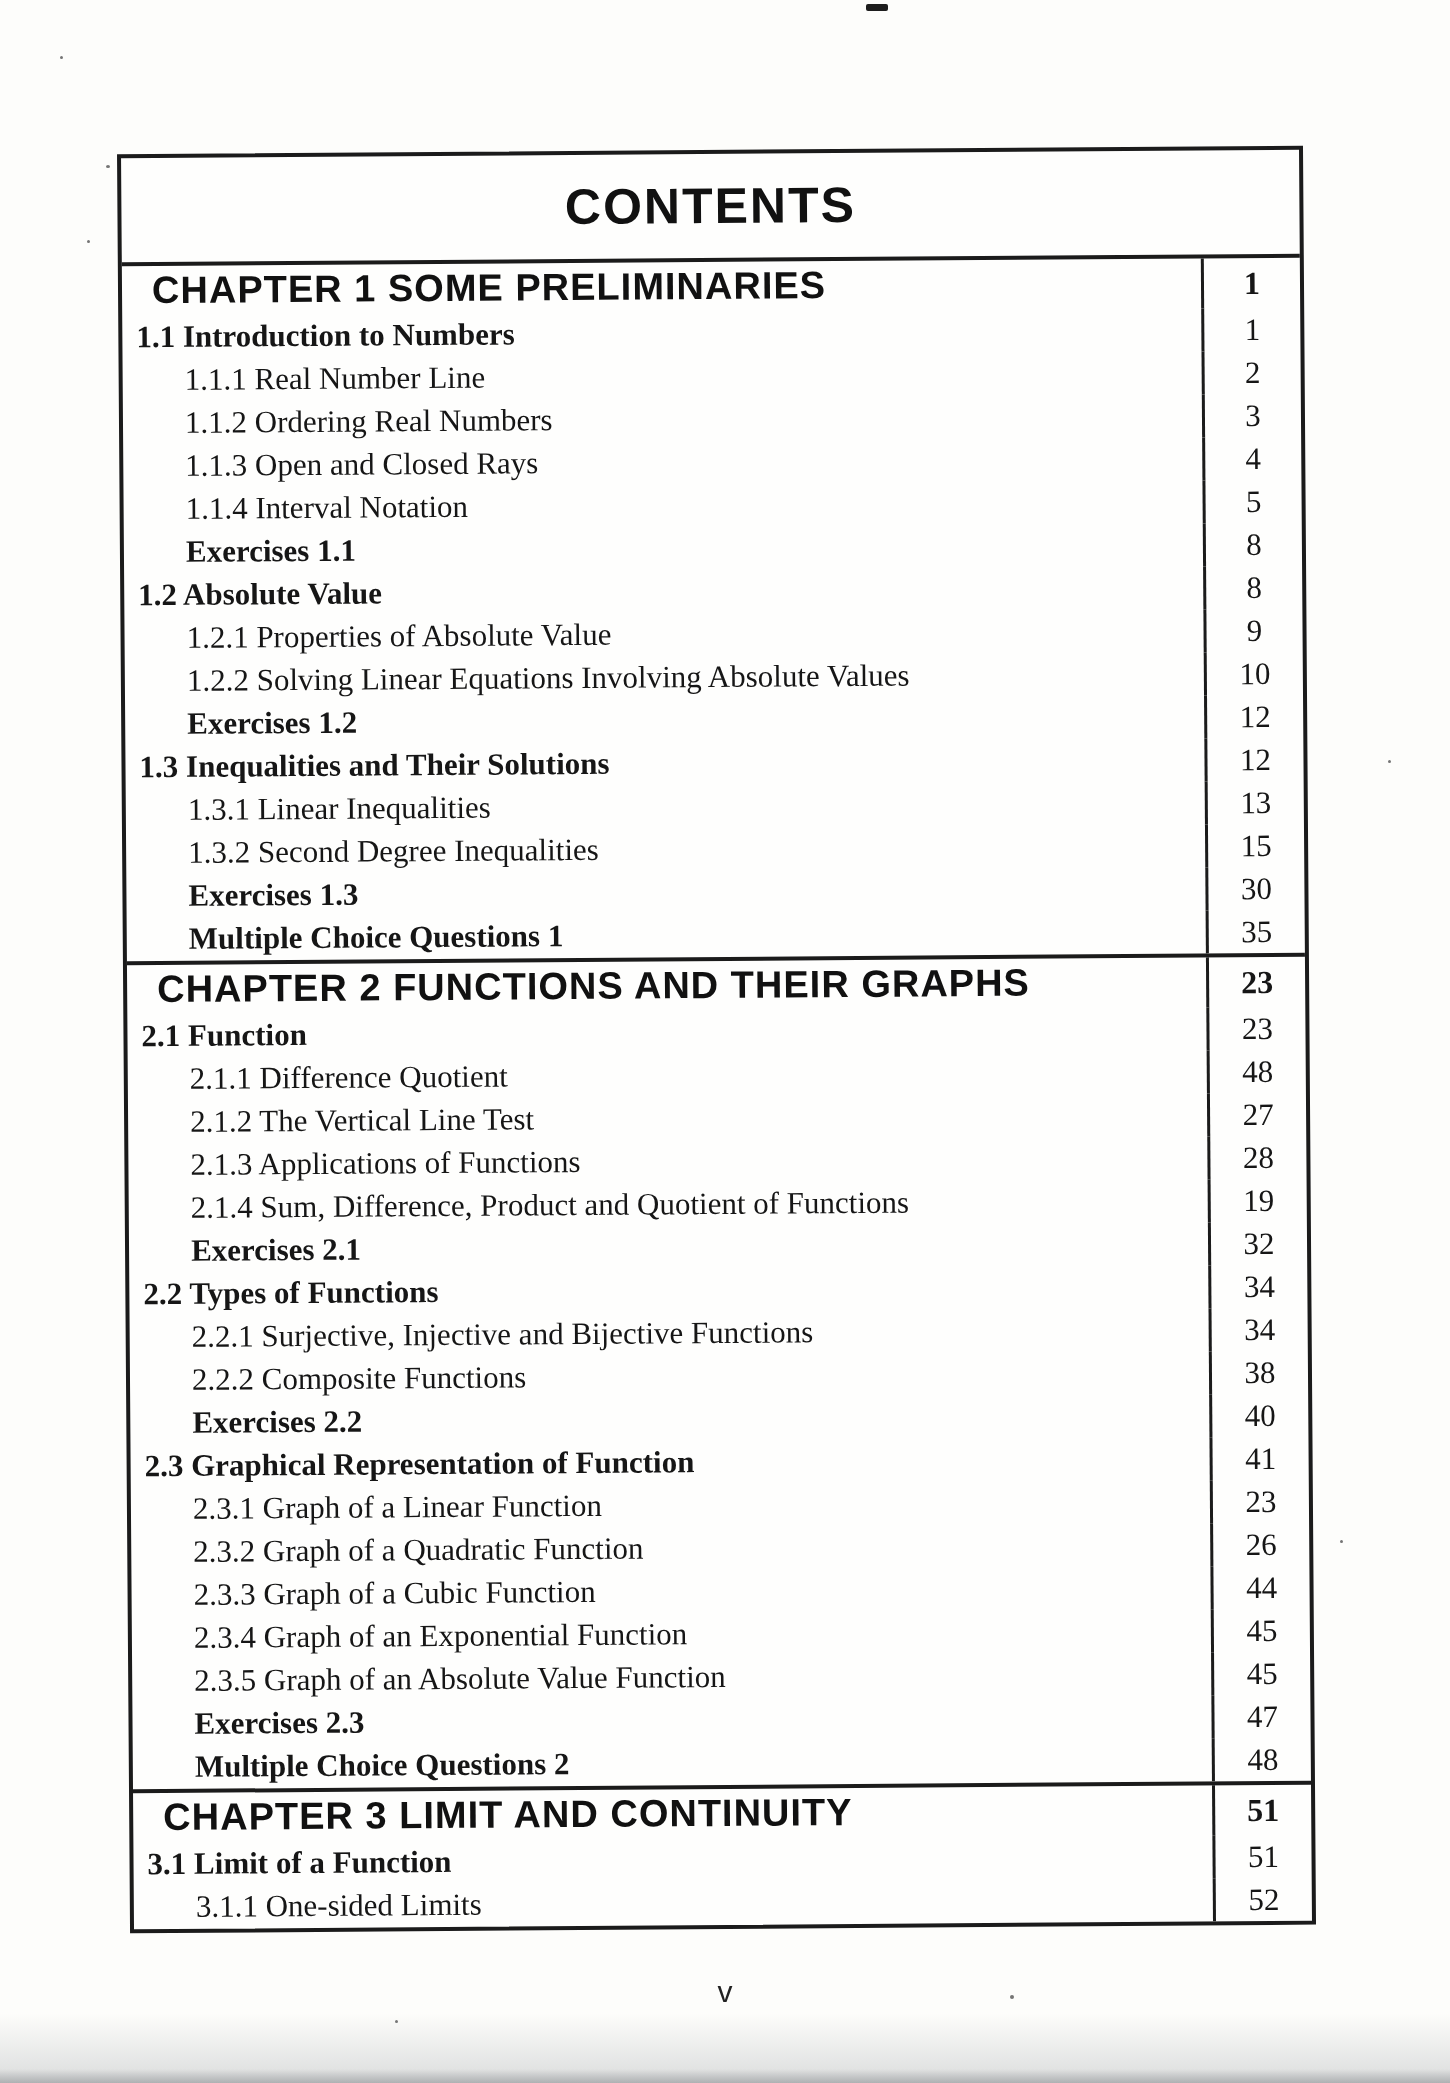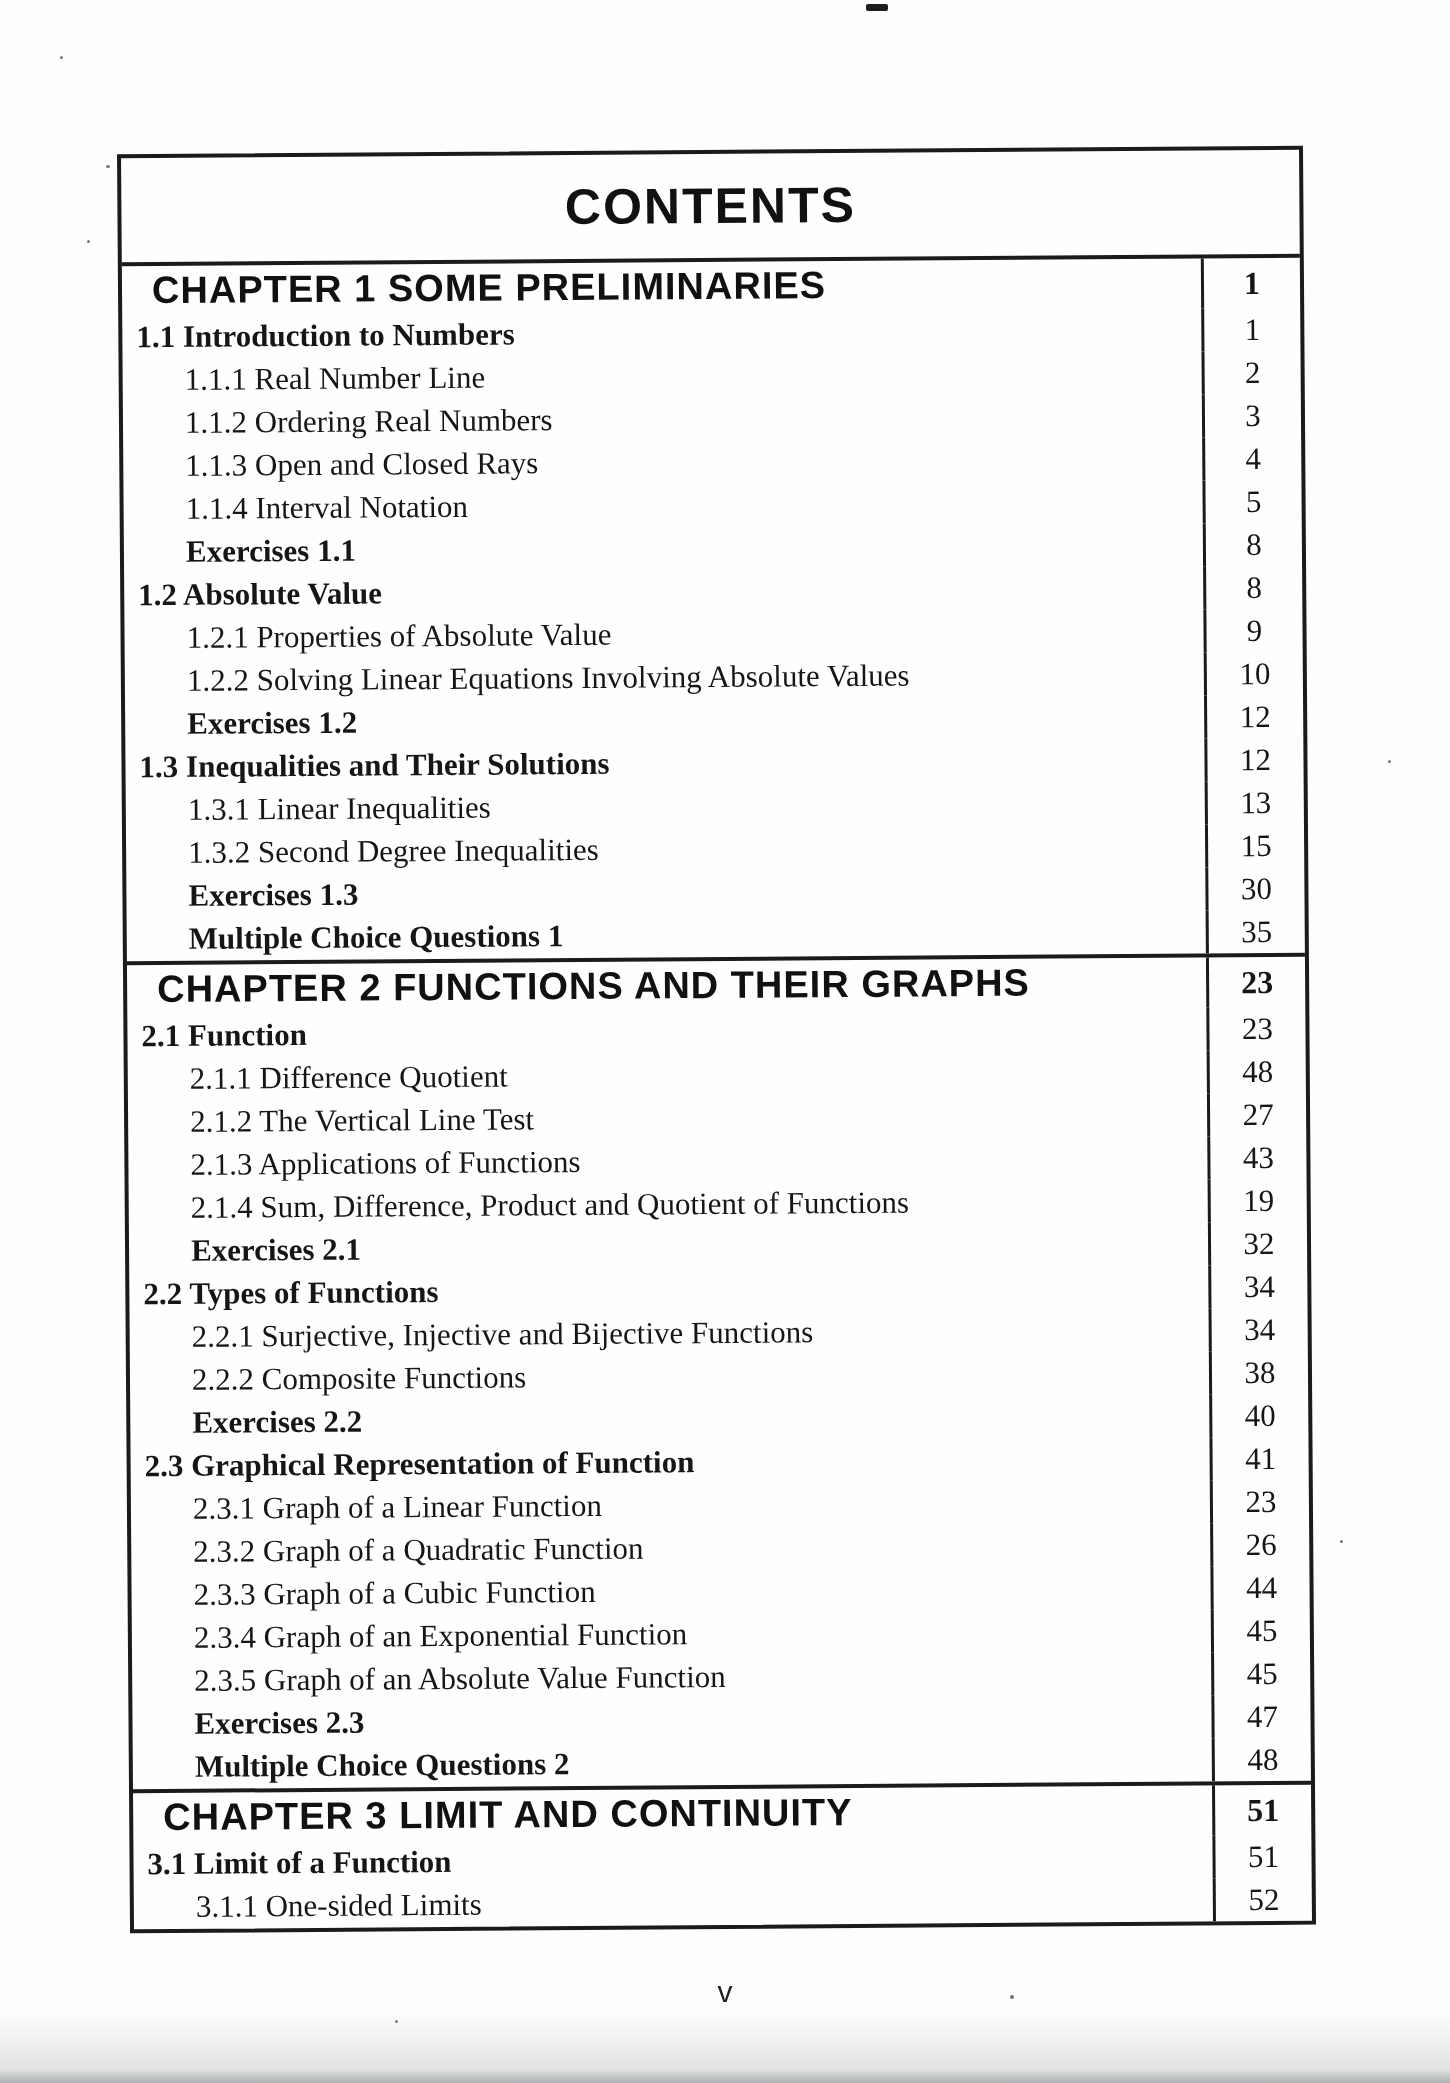--- a/index.html
+++ b/index.html
@@ -184,7 +184,7 @@
   </div>
           <div class="row subsection">
     <span class="title">2.1.3 Applications of Functions</span>
-    <span class="page">43</span>
+    <span class="page">28</span>
   </div>
           <div class="row subsection">
     <span class="title">2.1.4 Sum, Difference, Product and Quotient of Functions</span>

